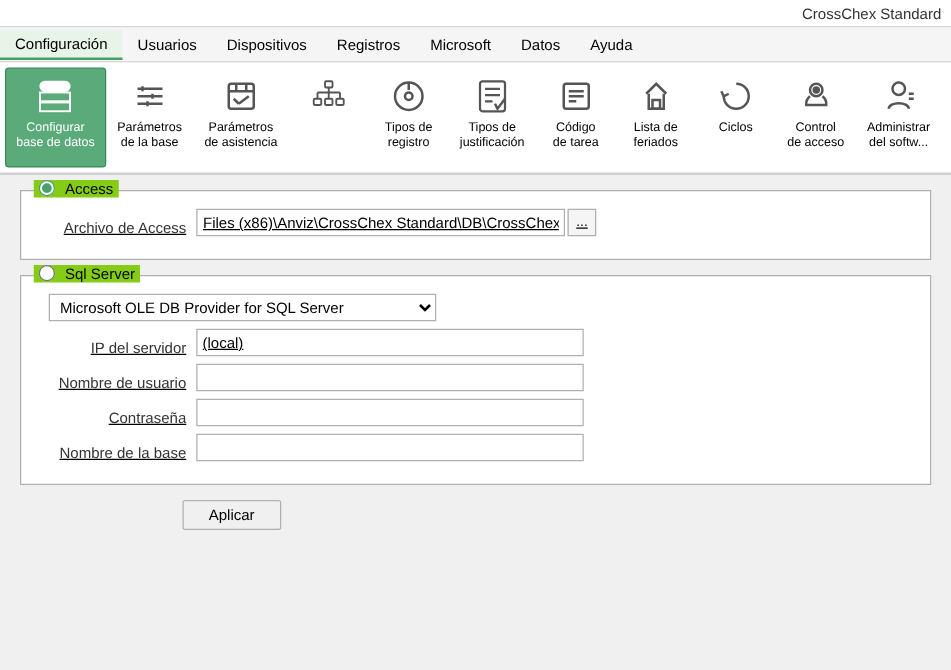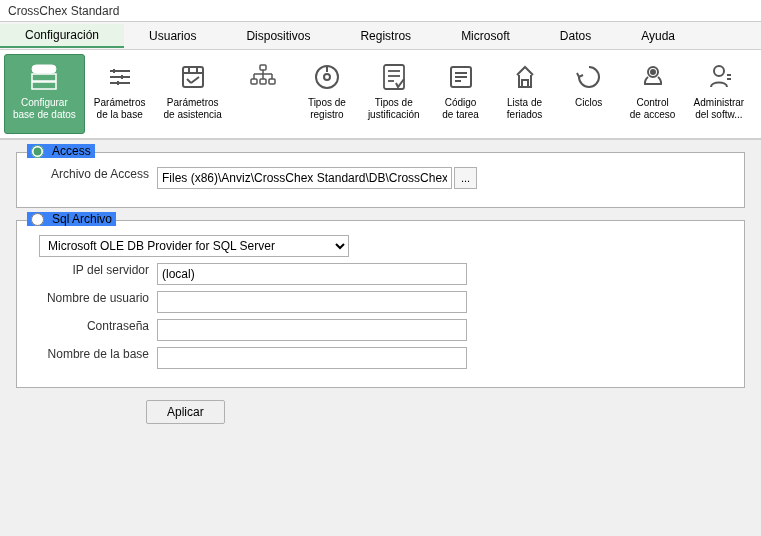--- a/index.html
+++ b/index.html
@@ -6,7 +6,7 @@
     body { font-family: 'Segoe UI', Tahoma, Geneva, Verdana, sans-serif; font-size: 12px; background: #f0f0f0; color: #000; width: 761px; height: 536px; overflow: hidden; }
 
     
-    .title-bar { background: #fff; text-align: left; padding: 2px 8px; font-size: 12px; color: #333; border-bottom: 1px solid #ccc; height: 22px; line-height: 18px; }
+    .title-bar { background: #fff; text-align: right; padding: 2px 8px; font-size: 12px; color: #333; border-bottom: 1px solid #ccc; height: 22px; line-height: 18px; }
 
     
     .menu-bar { background: #f5f5f5; display: flex; align-items: center; height: 28px; border-bottom: 1px solid #d0d0d0; }

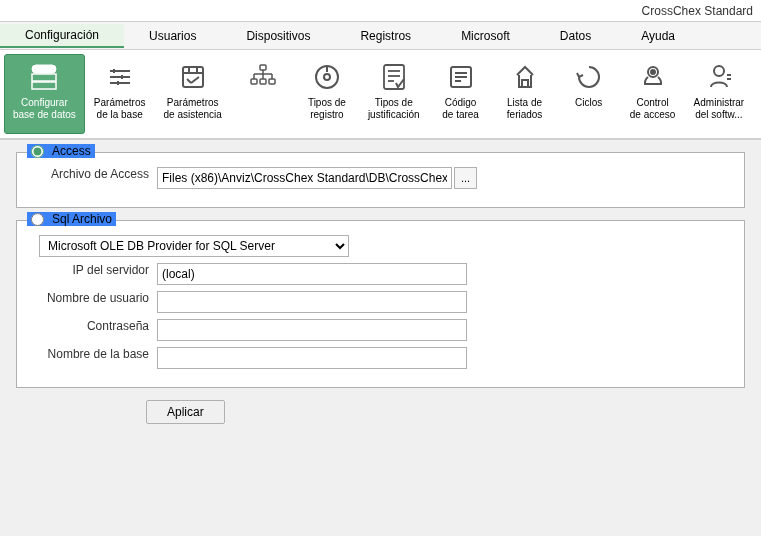--- a/index.html
+++ b/index.html
@@ -10,7 +10,7 @@
 
     
     .menu-bar { background: #f5f5f5; display: flex; align-items: center; height: 28px; border-bottom: 1px solid #d0d0d0; }
-    .menu-bar .menu-item { padding: 4px 25px; cursor: pointer; font-size: 12px; color: #000; }
+    .menu-bar .menu-item { padding: 4px 12px; cursor: pointer; font-size: 12px; color: #000; }
     .menu-bar .menu-item.active { background: #e8f4e8; color: #000; border-bottom: 2px solid #4a9e6b; }
 
     

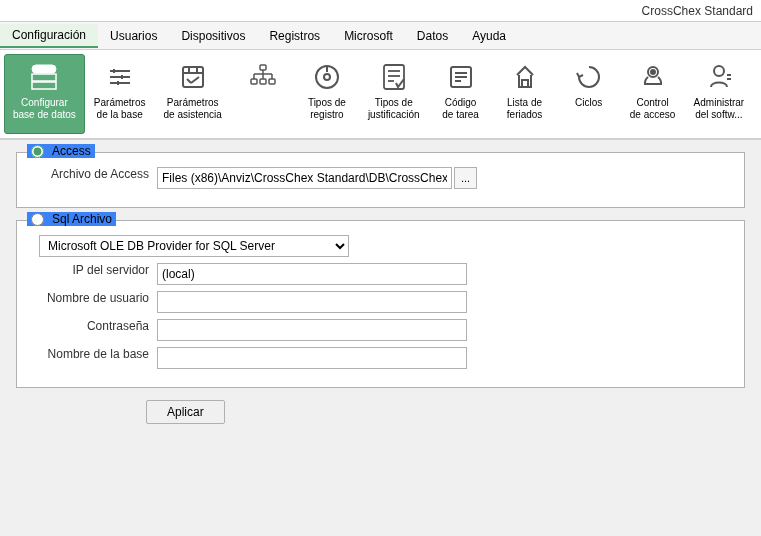--- a/index.html
+++ b/index.html
@@ -30,7 +30,7 @@
 
     
     .group-box { border: 1px solid #b0b0b0; background: #fff; margin-bottom: 12px; padding: 8px 12px 12px; position: relative; }
-    .group-box-title { position: absolute; top: -9px; left: 10px; background: #3b82f6; padding: 0 4px; font-size: 12px; display: flex; align-items: center; gap: 4px; }
+    .group-box-title { position: absolute; top: -9px; left: 10px; background: #84cc16; padding: 0 4px; font-size: 12px; display: flex; align-items: flex-start; gap: 4px; }
     .group-box-content { margin-top: 6px; }
 
     

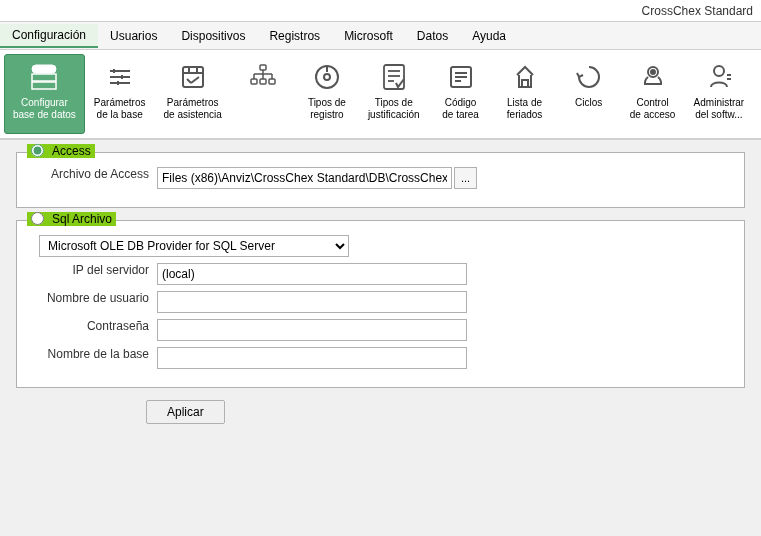--- a/index.html
+++ b/index.html
@@ -37,7 +37,7 @@
     input[type="radio"] { margin-right: 4px; accent-color: #4a9e6b; }
 
     
-    .form-row { display: flex; align-items: flex-start; margin-bottom: 6px; }
+    .form-row { display: flex; align-items: flex-end; margin-bottom: 6px; text-decoration: underline; }
     .form-label { text-align: right; min-width: 120px; margin-right: 8px; font-size: 12px; color: #333; }
     .form-input { flex: 1; max-width: 310px; border: 1px solid #b0b0b0; padding: 2px 4px; font-size: 12px; height: 22px; background: #fff; }
     .browse-btn { border: 1px solid #b0b0b0; background: #f5f5f5; padding: 1px 6px; cursor: pointer; height: 22px; font-size: 11px; margin-left: 2px; }

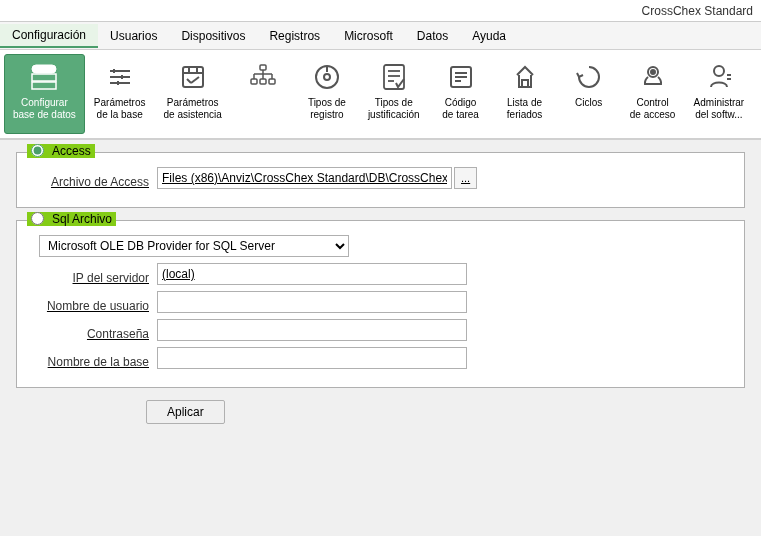--- a/index.html
+++ b/index.html
@@ -223,7 +223,7 @@
   <div class="group-box">
     <div class="group-box-title">
       <input type="radio" name="dbType" style="">
-      <span>Sql Archivo</span>
+      <span>Sql Server</span>
     </div>
     <div class="group-box-content">
       <div class="dropdown-row">

